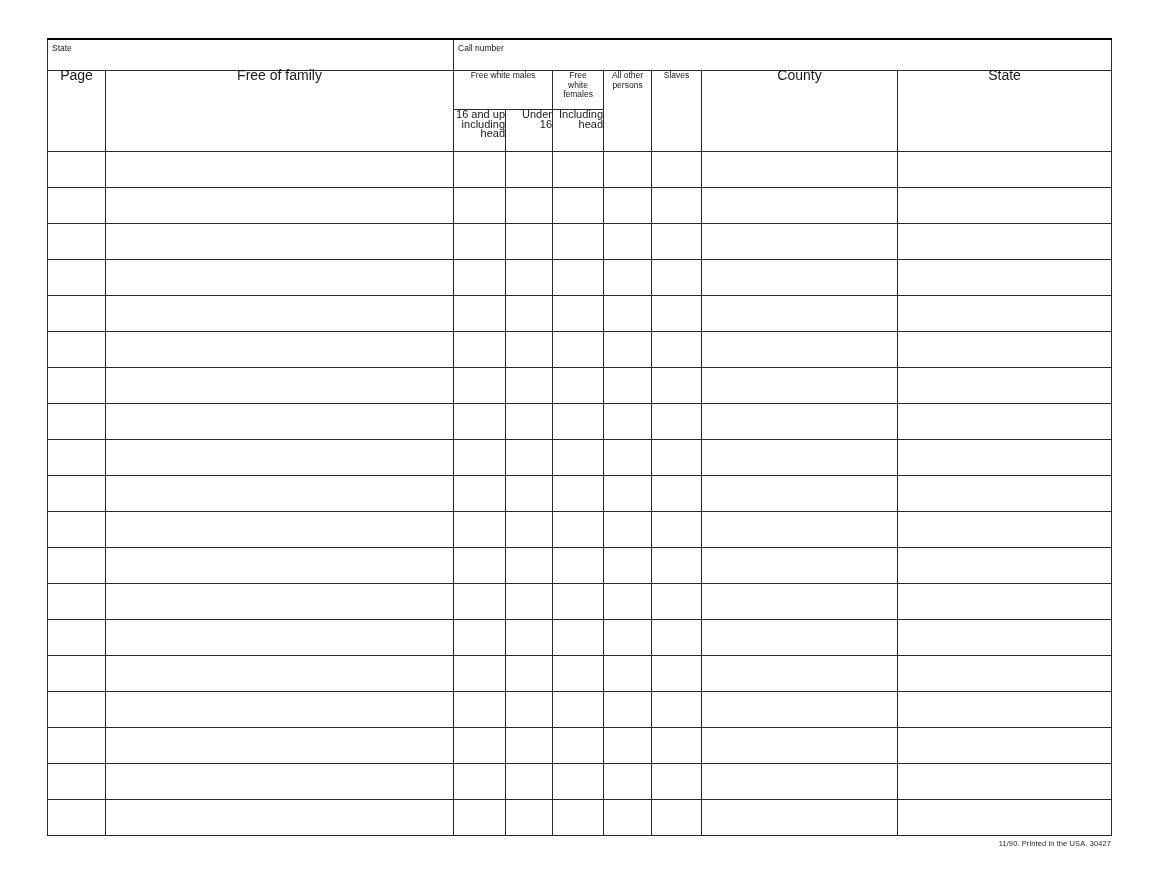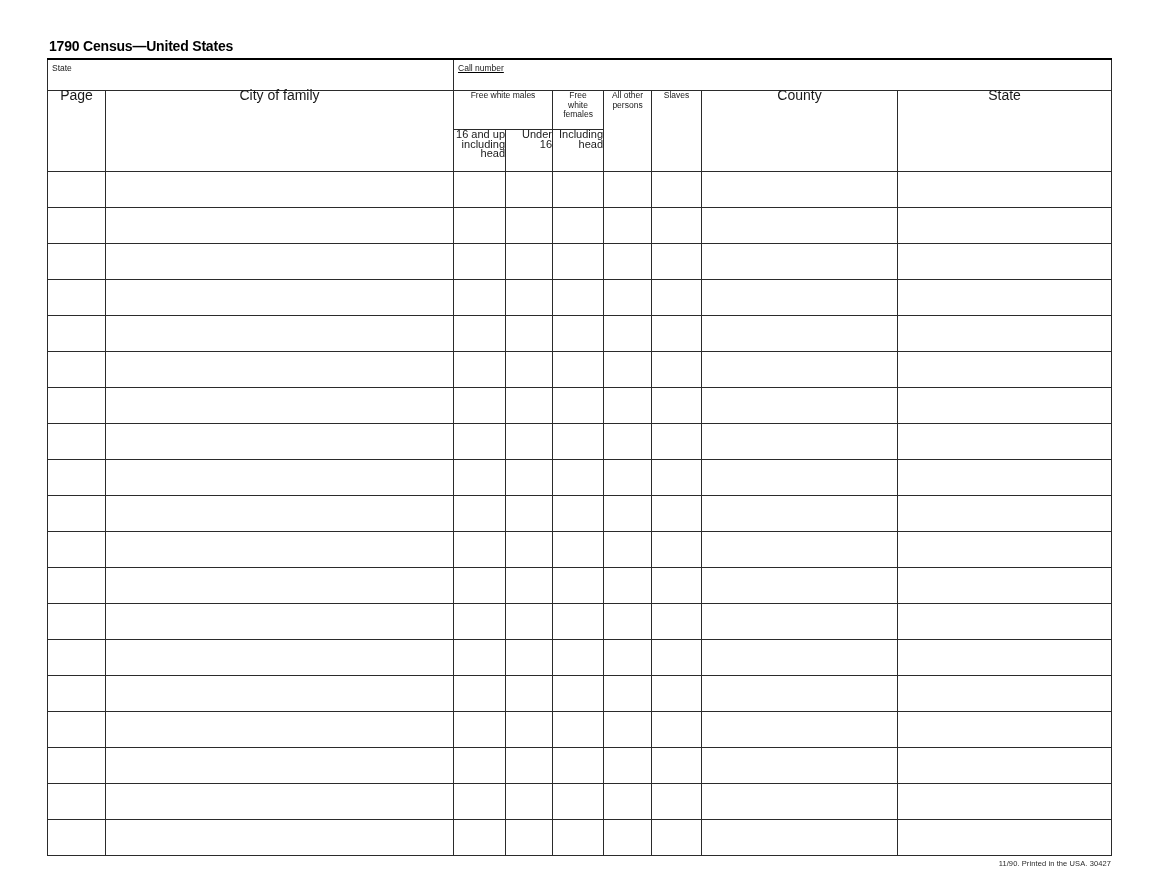--- a/index.html
+++ b/index.html
@@ -110,7 +110,6 @@
 
 <div class="sheet">
 
-  <div class="form-title">1790 Census—United States</div>
 
   <table class="census">
     <colgroup>

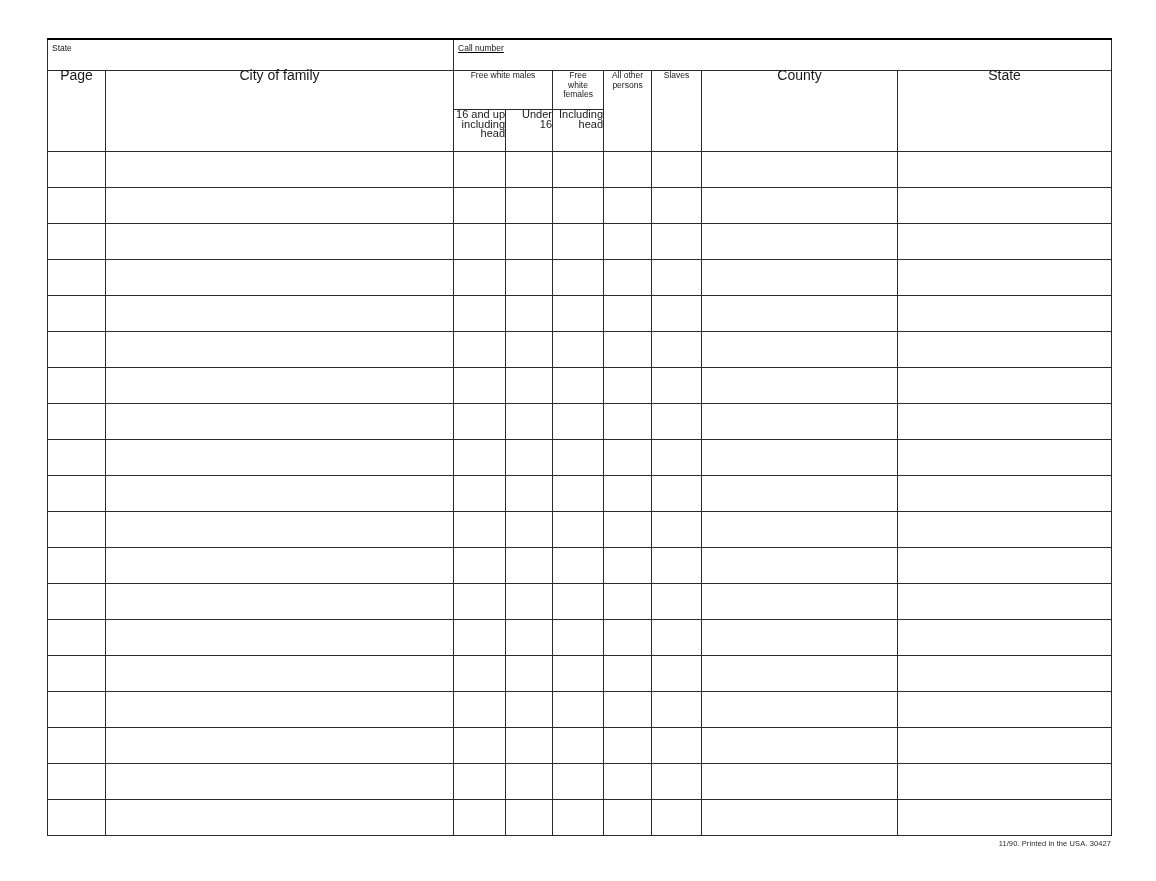--- a/index.html
+++ b/index.html
@@ -55,7 +55,6 @@
   }
   td.info-call {
     height: 30px;
-    text-decoration: underline;
   }
   
   td.hdr {

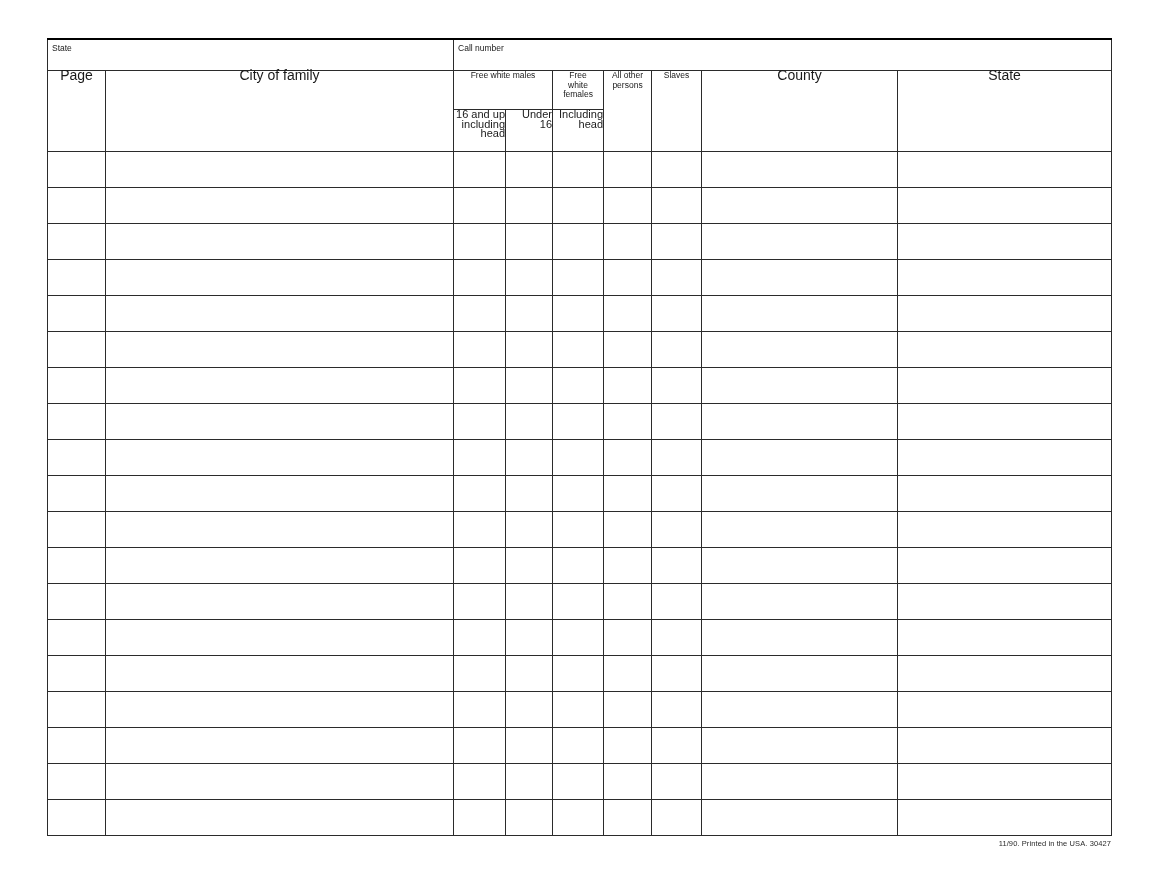--- a/index.html
+++ b/index.html
@@ -137,7 +137,7 @@
           <span>Page</span>
         </td>
         <td class="hdr" rowspan="2">
-          <span>City of family</span>
+          <span>Free of family</span>
         </td>
         <td class="hdr-group" colspan="2">
           <span>Free white males</span>

